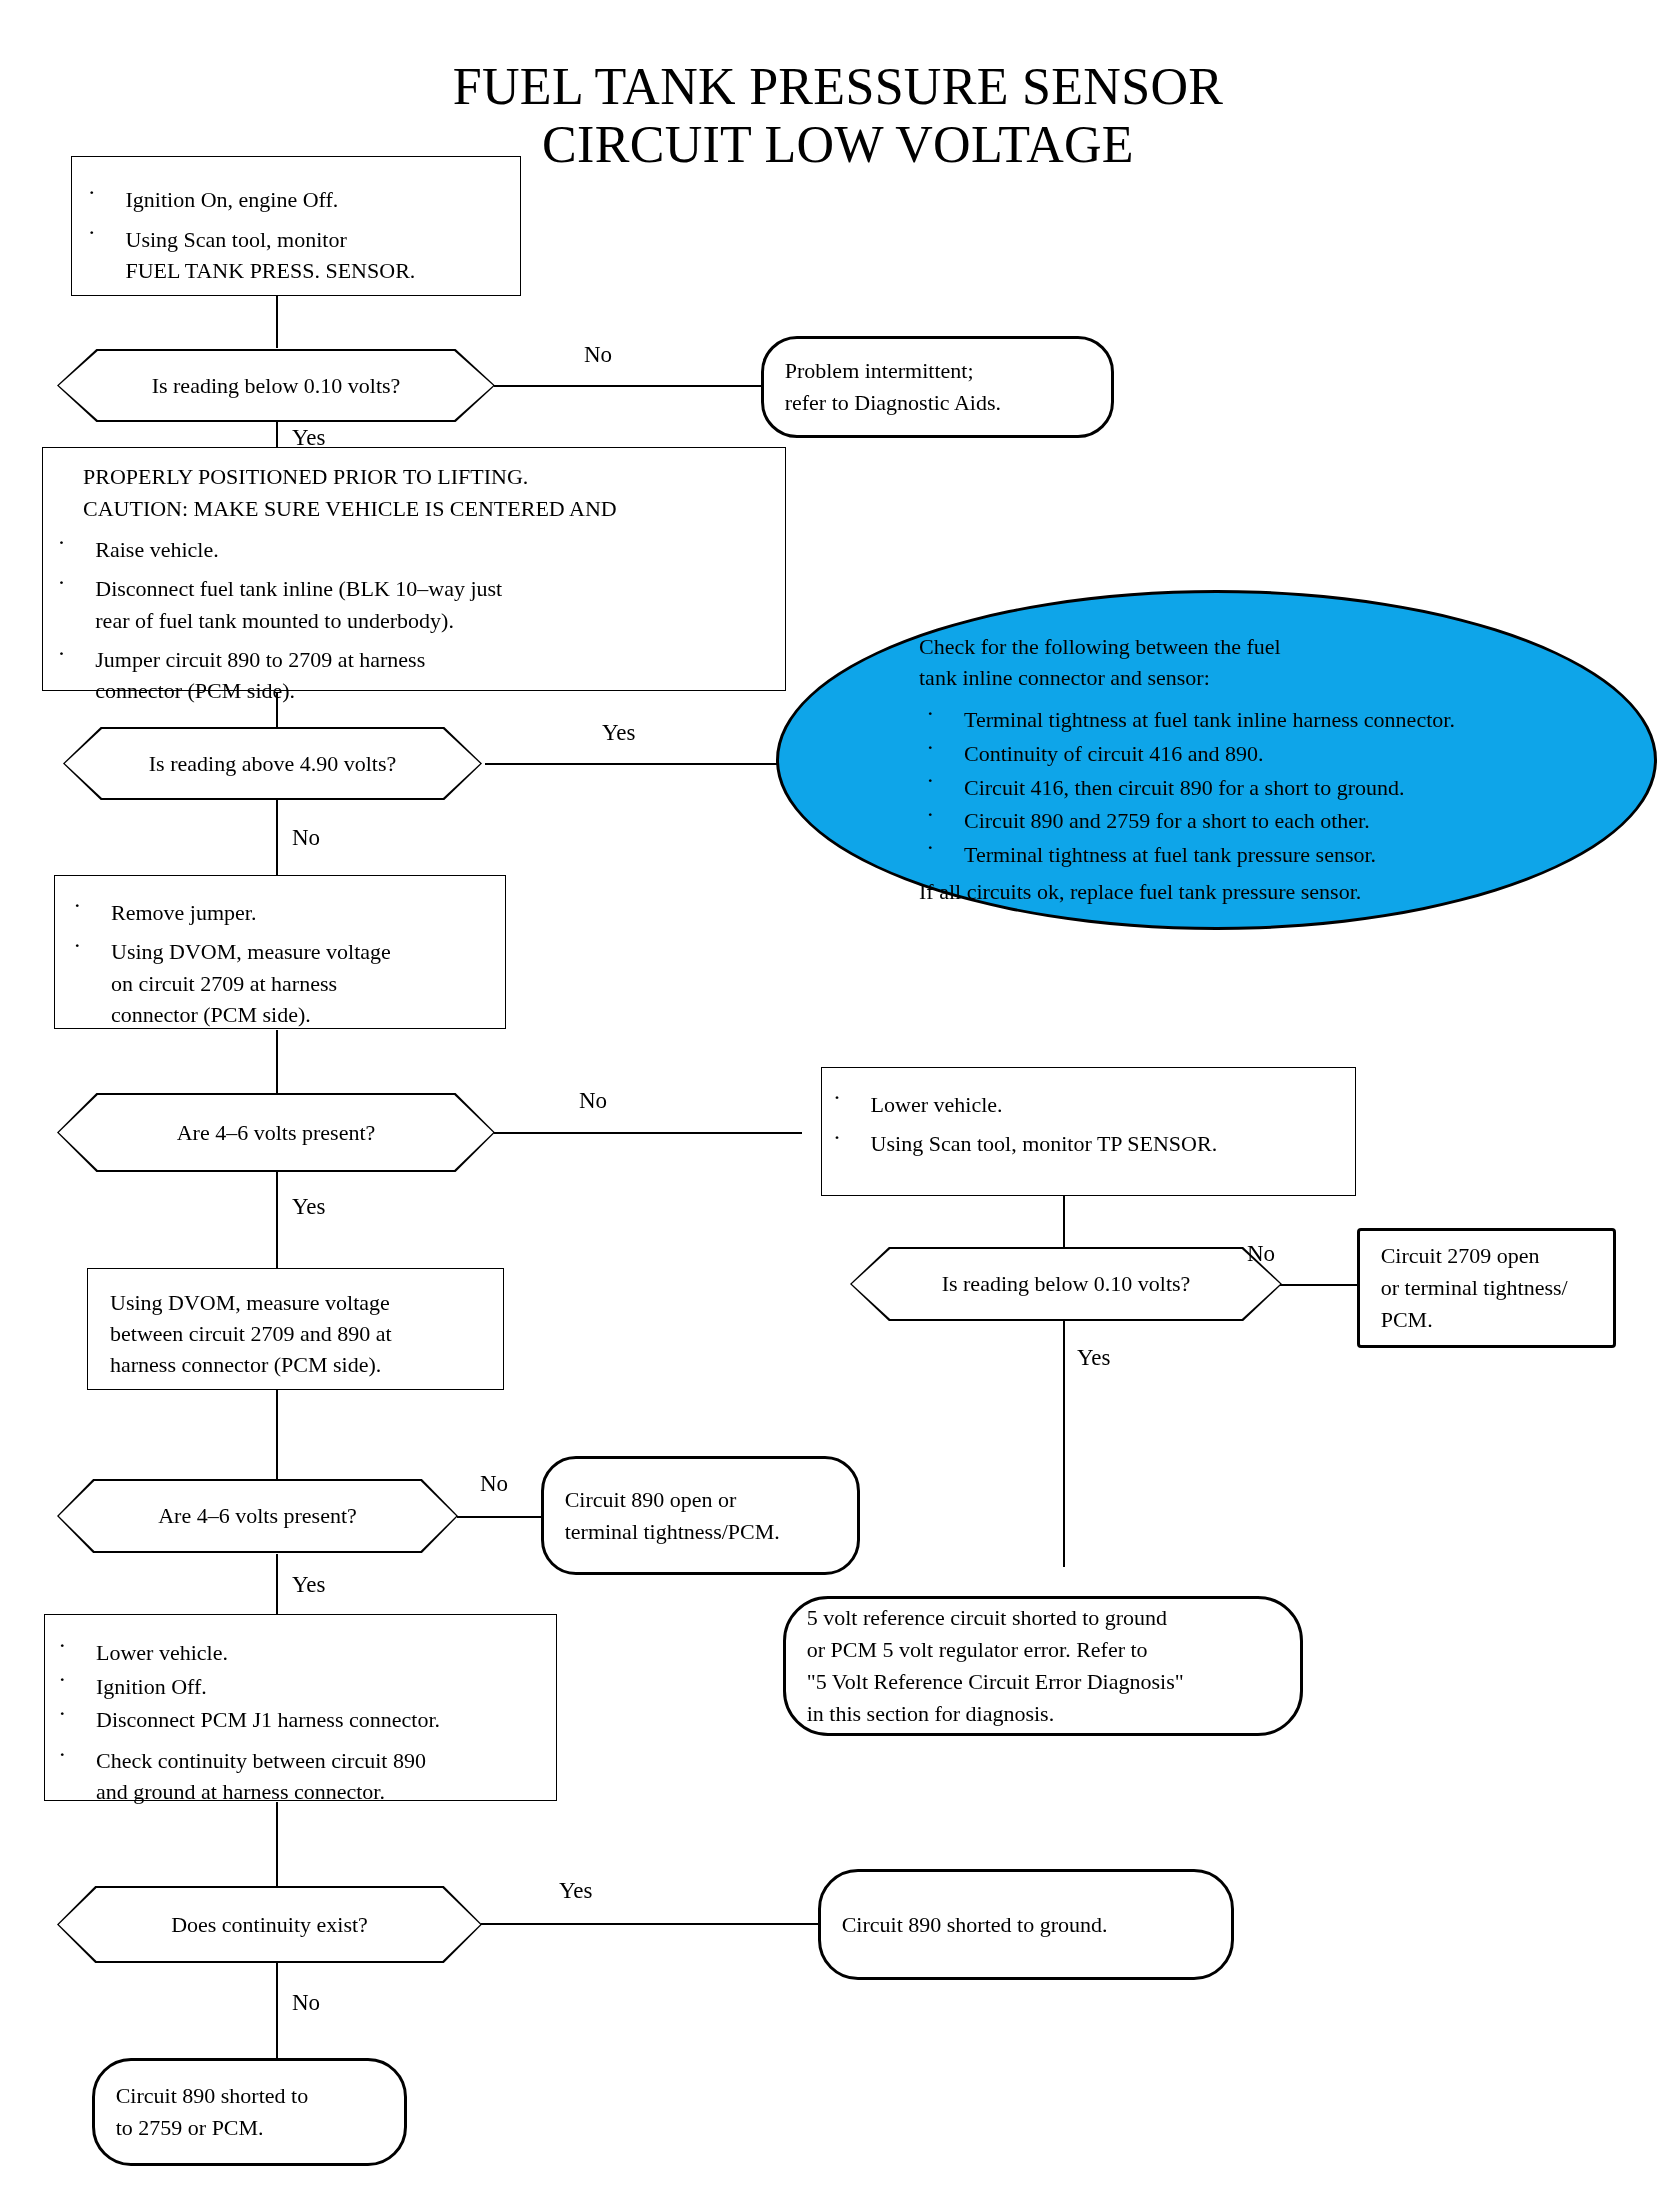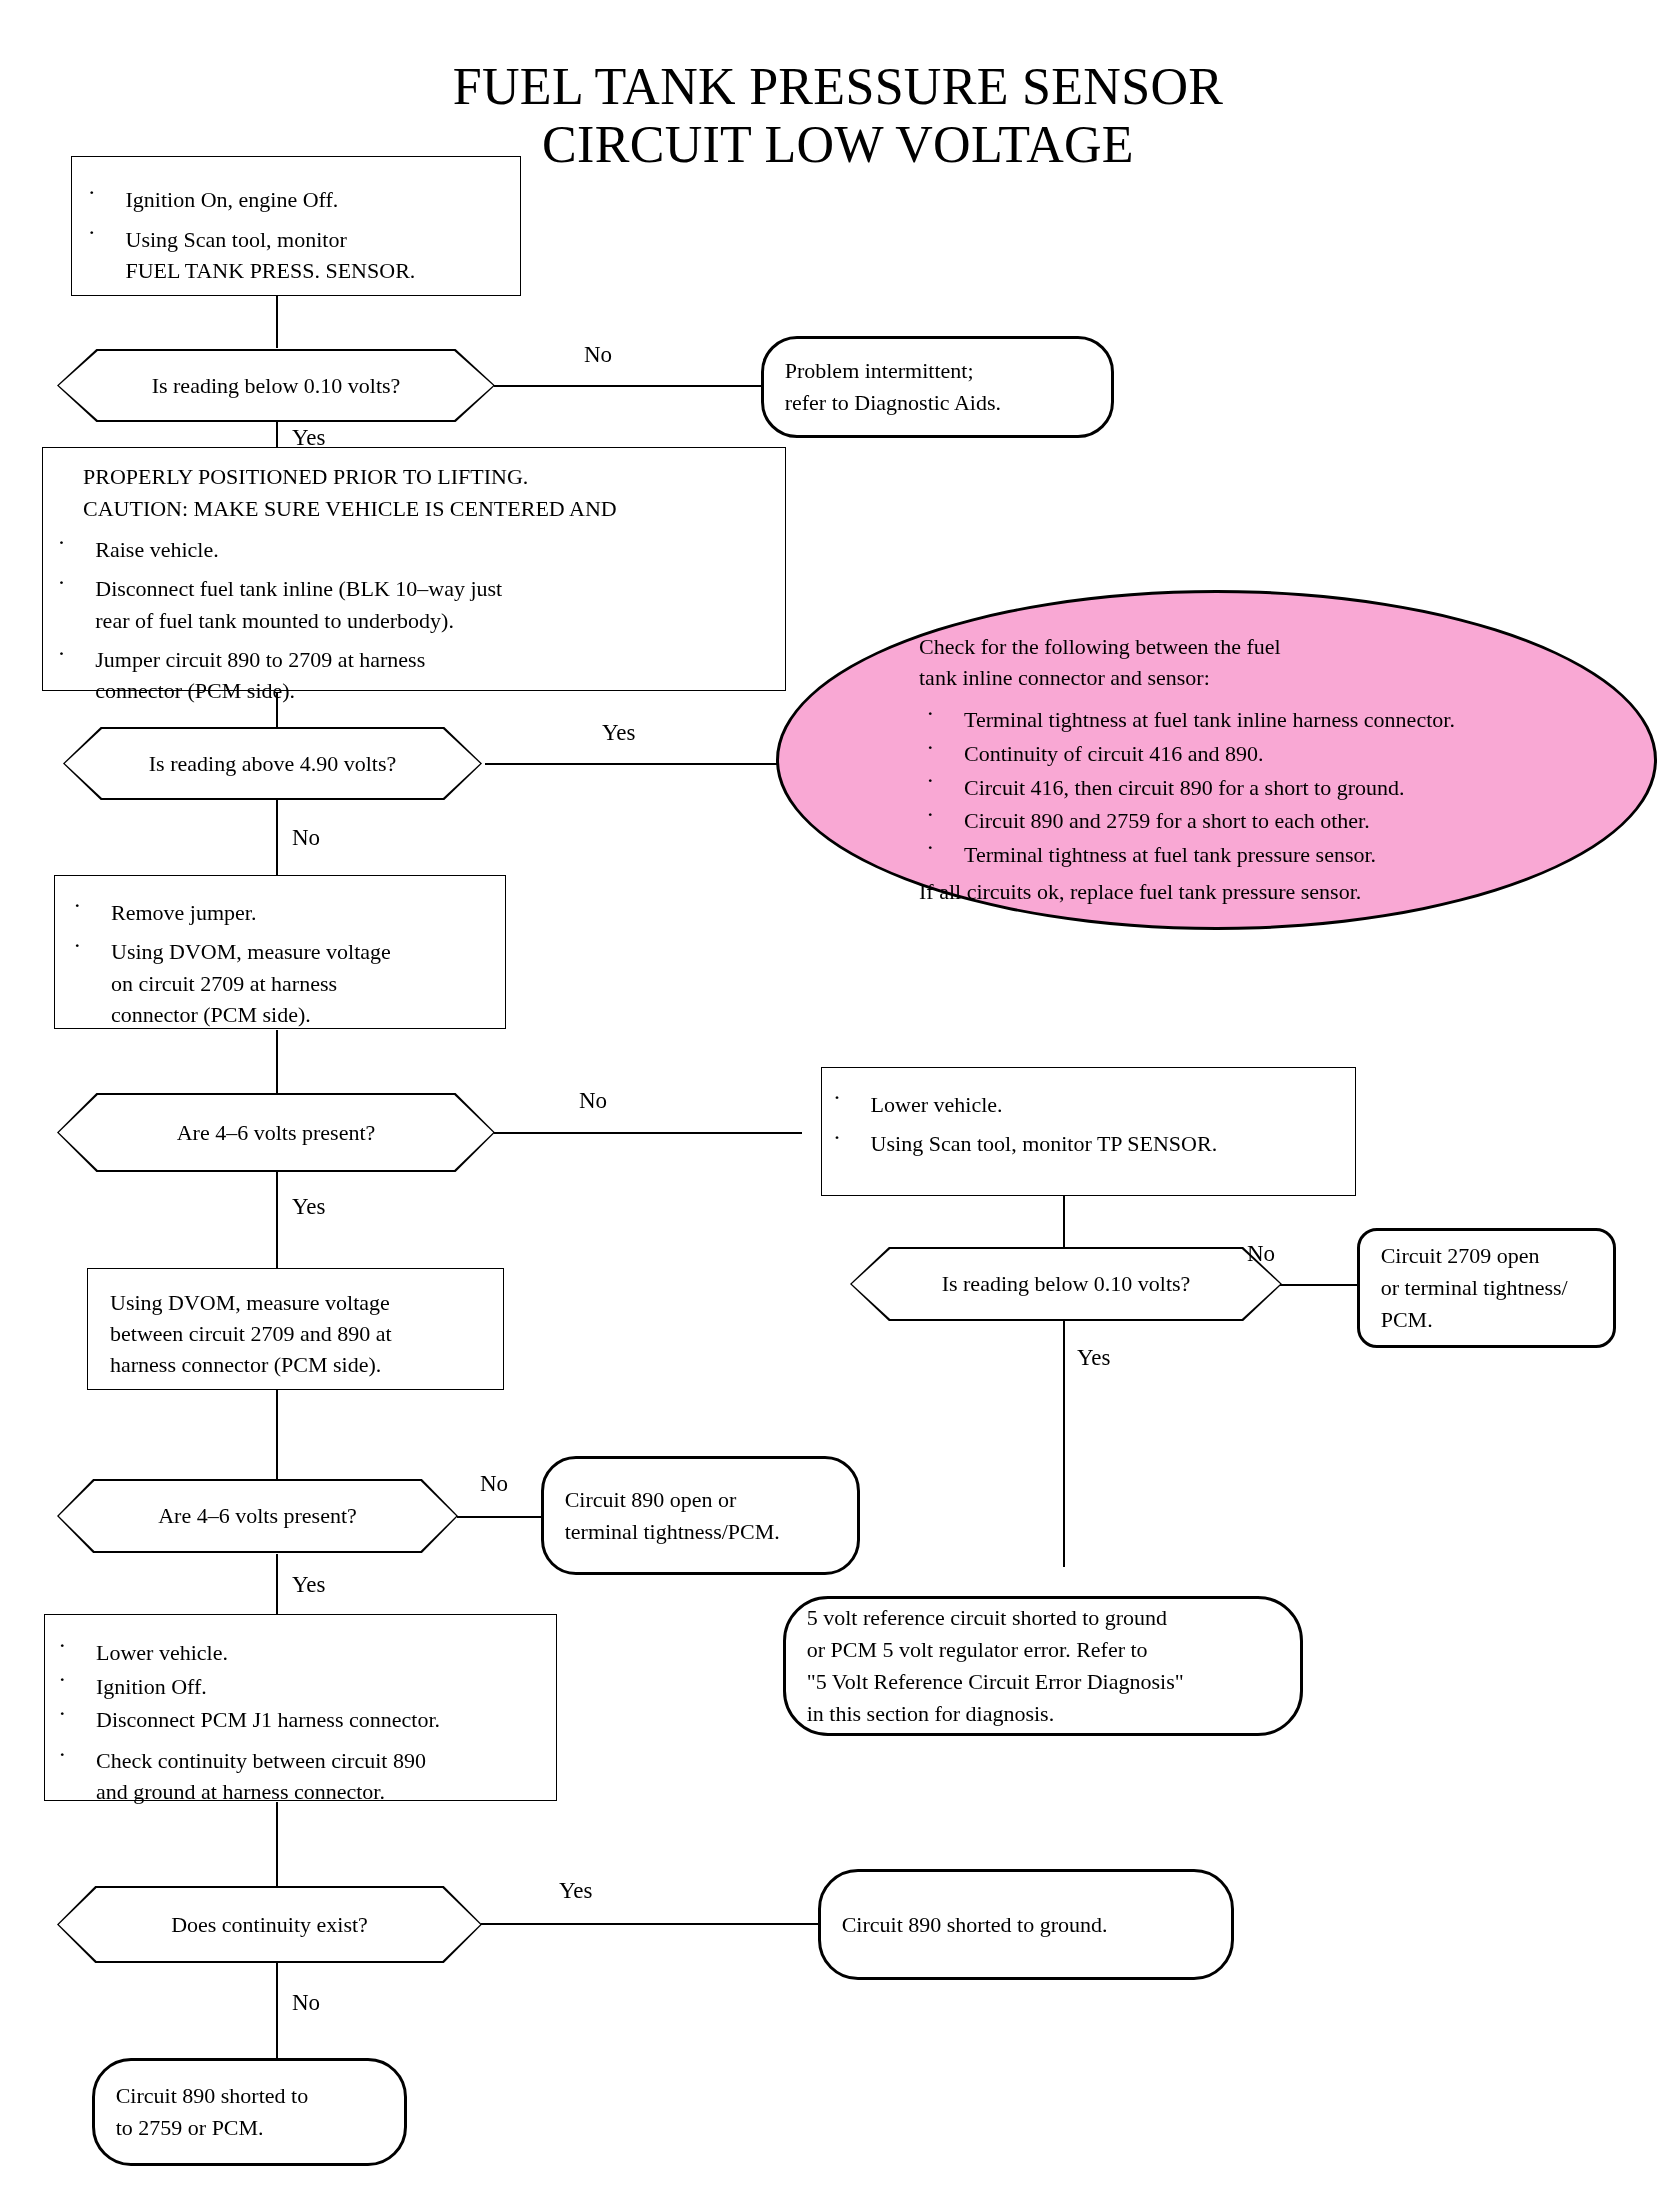--- a/index.html
+++ b/index.html
@@ -61,7 +61,7 @@
   .ellipse{
     border:3.6px solid #000;
     border-radius:50%;
-    background:#f9a8d4;
+    background:#0ea5e9;
   }
 
   

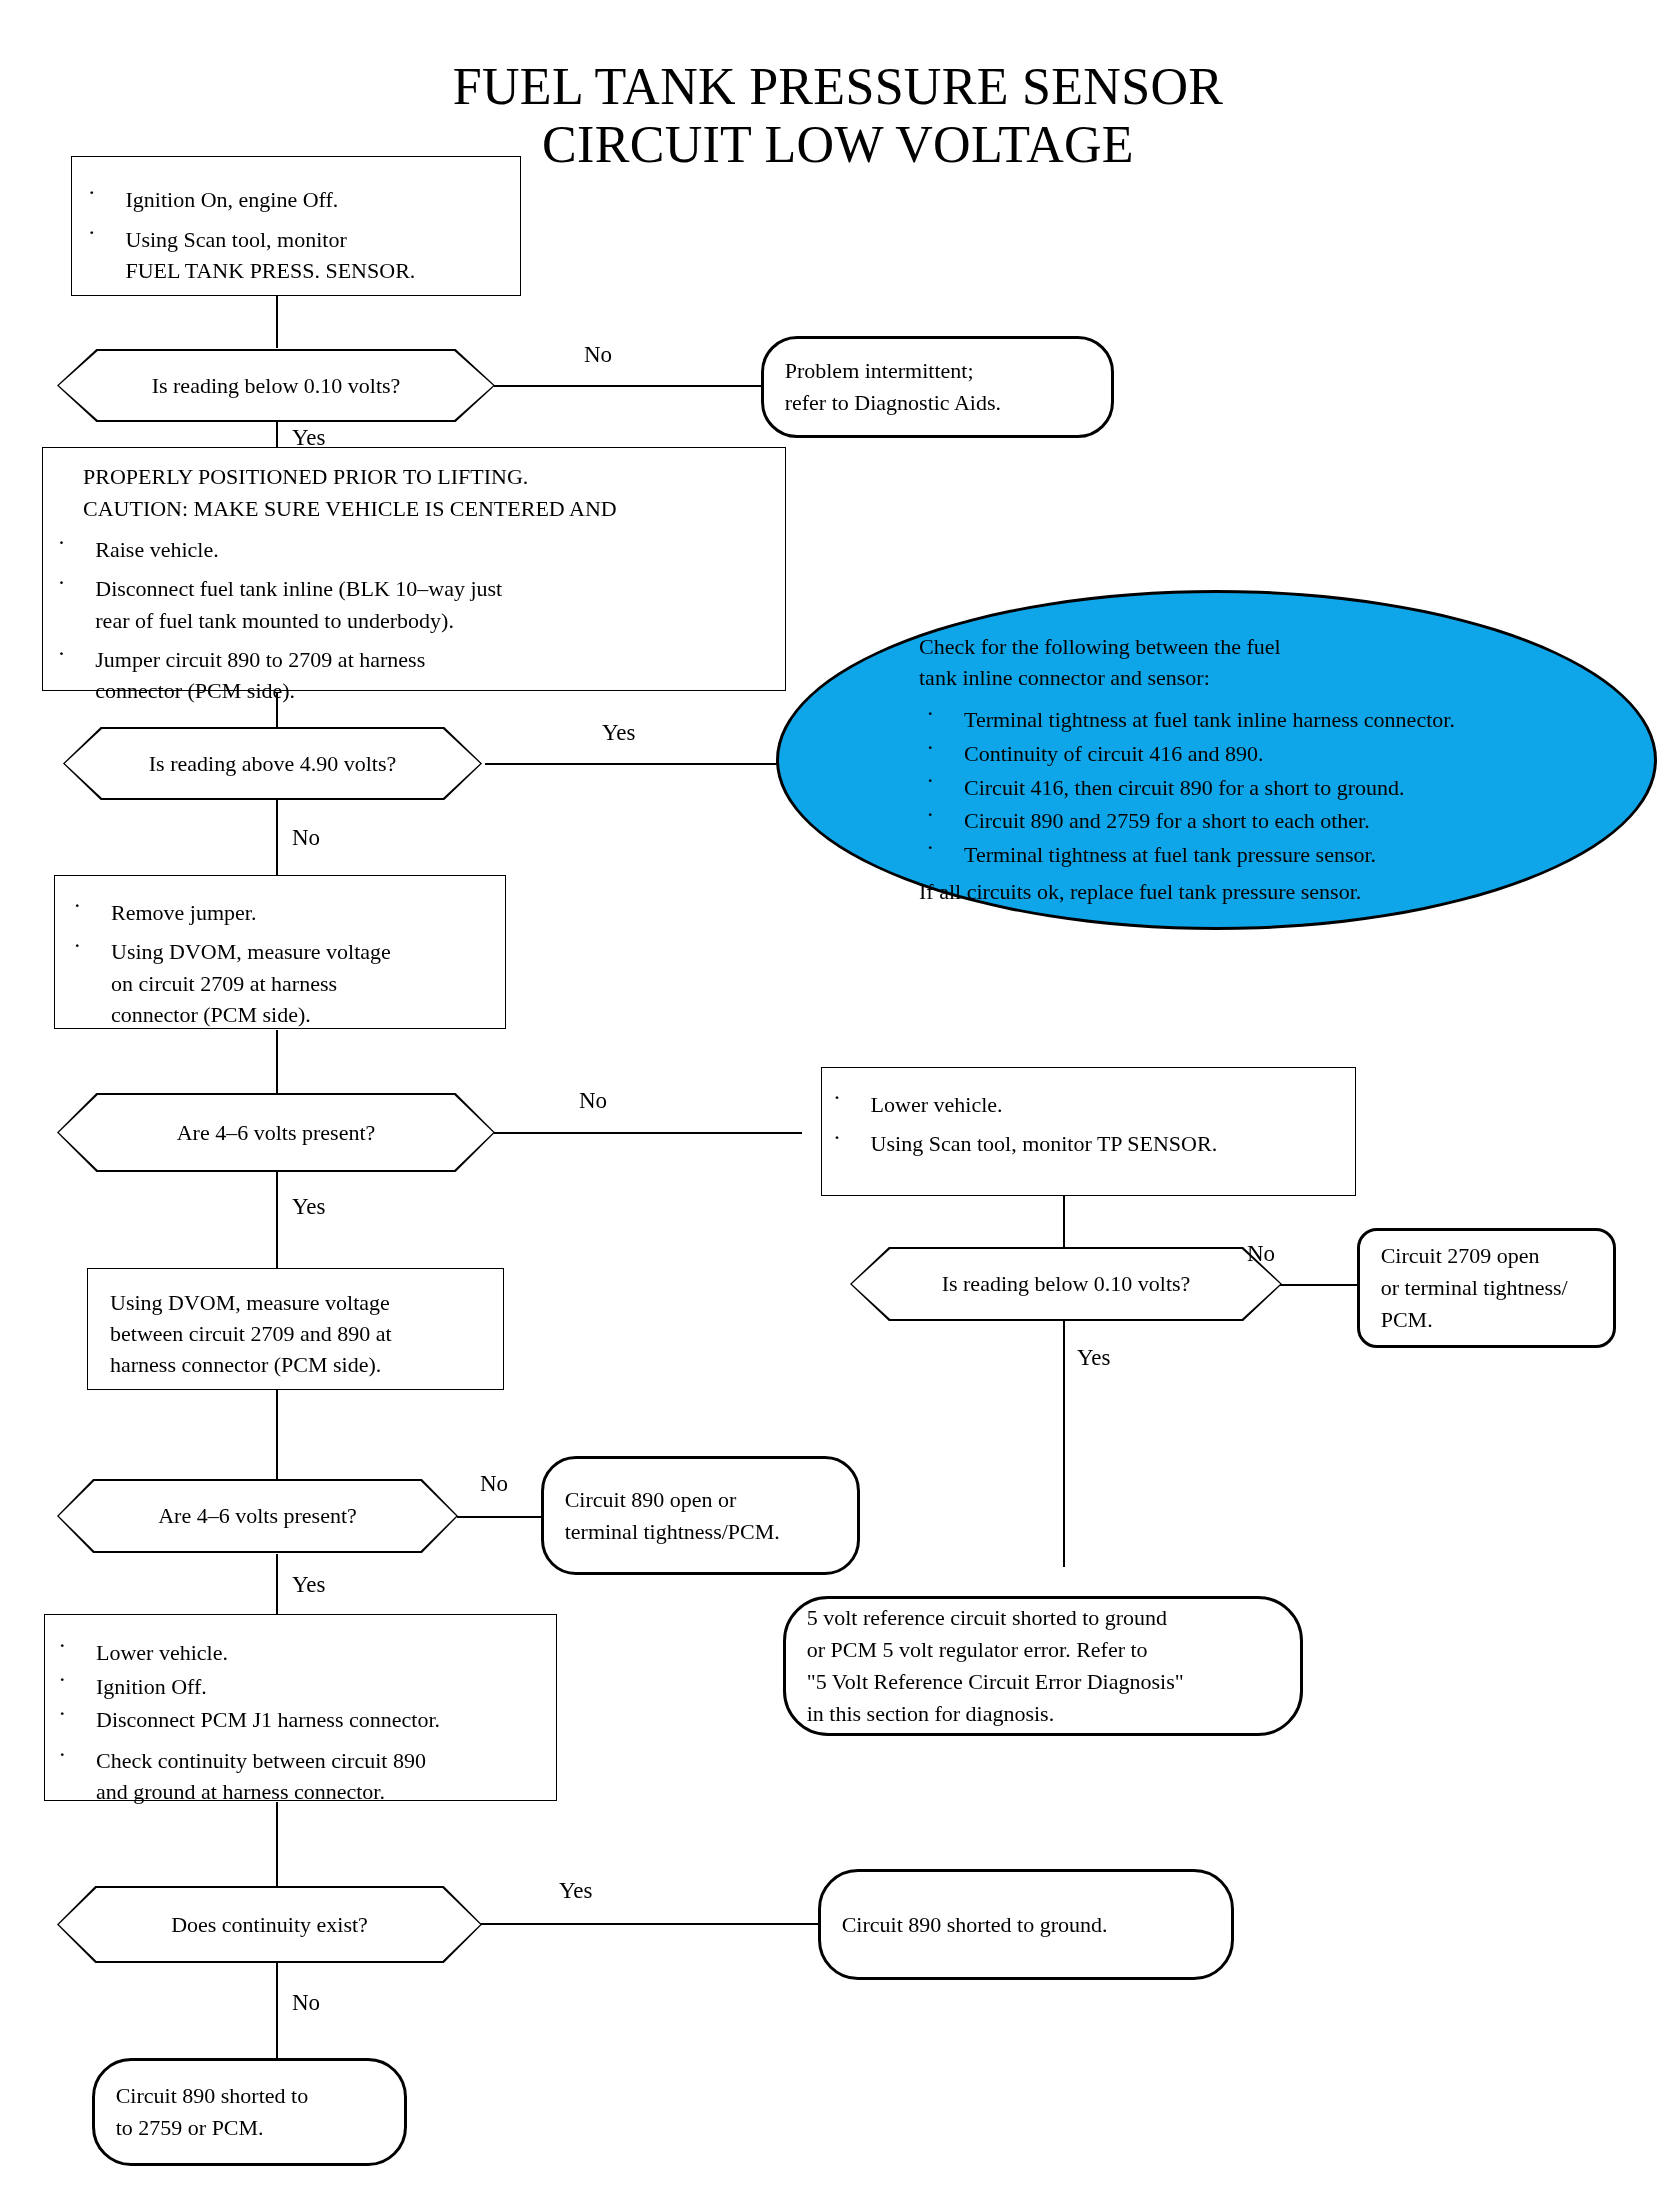--- a/index.html
+++ b/index.html
@@ -226,7 +226,7 @@
   <div class="abs hline" style="left:1280px;top:1284px;width:80px;"></div>
   <div class="abs edge-label" style="left:1247px;top:1241px;">No</div>
 
-  <div class="abs pill" style="left:1357px;top:1228px;width:259px;height:120px;border-radius:20px;">
+  <div class="abs pill" style="left:1357px;top:1228px;width:259px;height:120px;border-radius:4px;">
     <div class="txt">
       <div>Circuit 2709 open</div>
       <div>or terminal tightness/</div>

